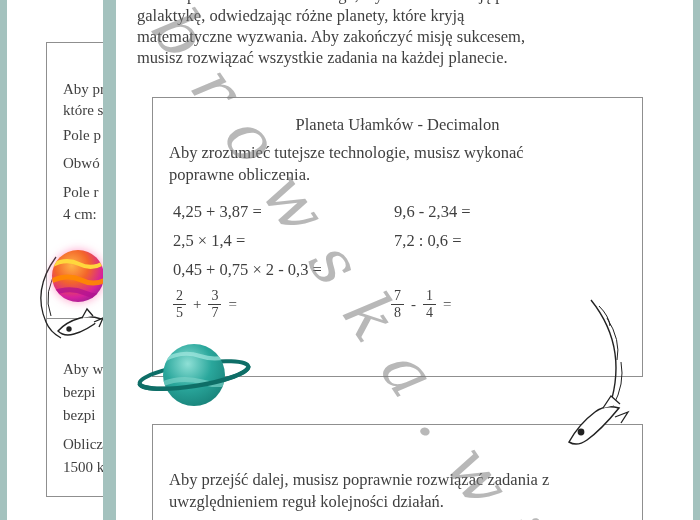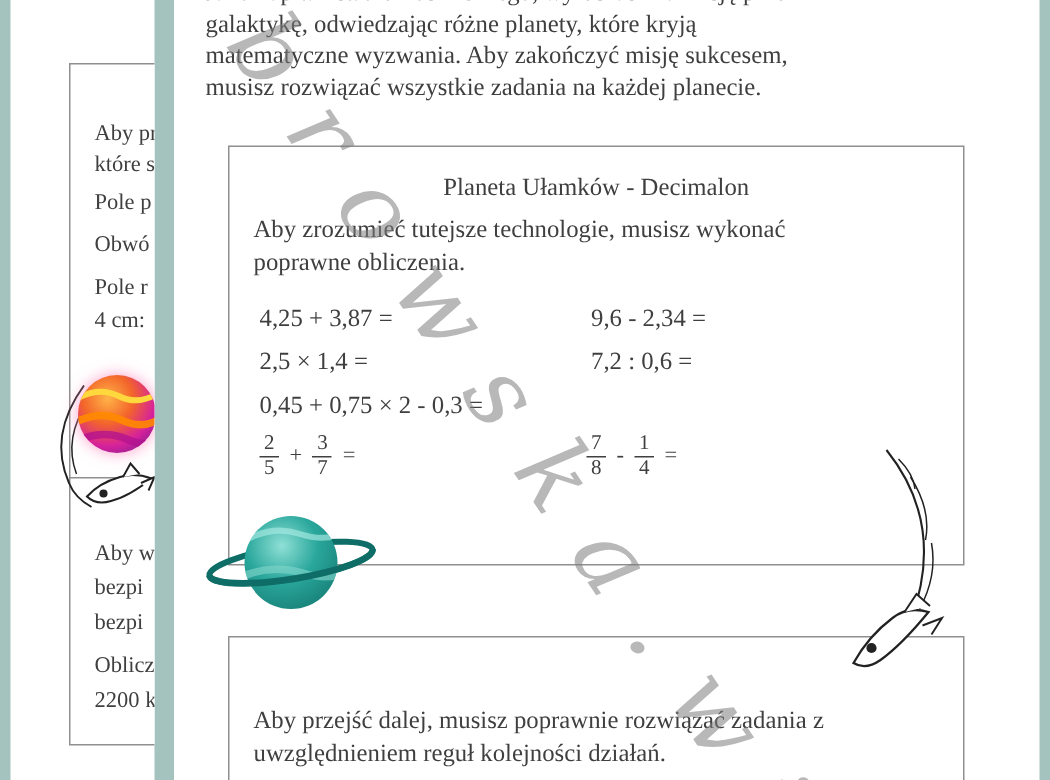--- a/index.html
+++ b/index.html
@@ -68,7 +68,7 @@
     <span class="frag" style="top:65px">bezpi</span>
     <span class="frag" style="top:88px">bezpi</span>
     <span class="frag" style="top:117px">Oblicz</span>
-    <span class="frag" style="top:140px">2200 k</span>
+    <span class="frag" style="top:140px">1500 k</span>
   </div>
 
   <div class="art z4" style="left:24px;top:256px;width:36px;height:84px">

